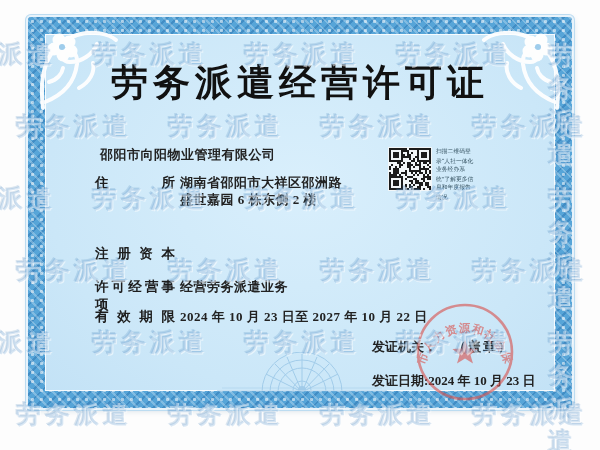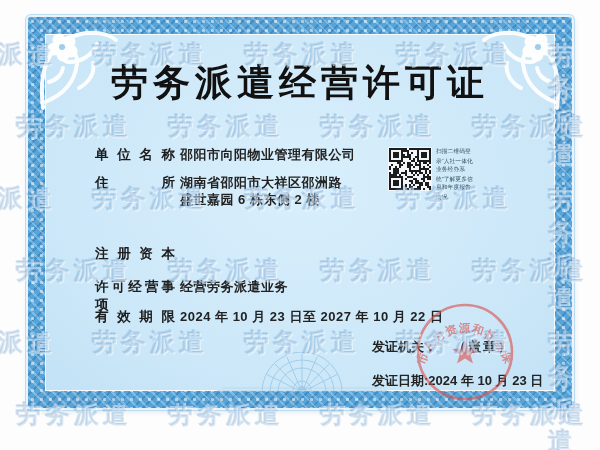--- a/index.html
+++ b/index.html
@@ -25,7 +25,7 @@
           box-shadow:0 0 0 2px #e8f3fb, 0 0 0 3px #bcdcf1, 1px 2px 6px rgba(40,90,140,.25); }
   #cert-inner { position:relative; width:100%; height:100%;
                 background:radial-gradient(ellipse at 50% 42%, #d9effc 0%, #cbe7f8 70%, #c3e2f6 100%);
-                box-shadow:inset 0 0 0 1px rgba(255,255,255,.85); }
+                box-shadow:inset 0 0 0 1px rgba(255,255,255,.85);font-family:Liberation Serif, serif; }
 
   .flourish { position:absolute; z-index:4; }
   #flourish-left  { left:-12px; top:-12px; }

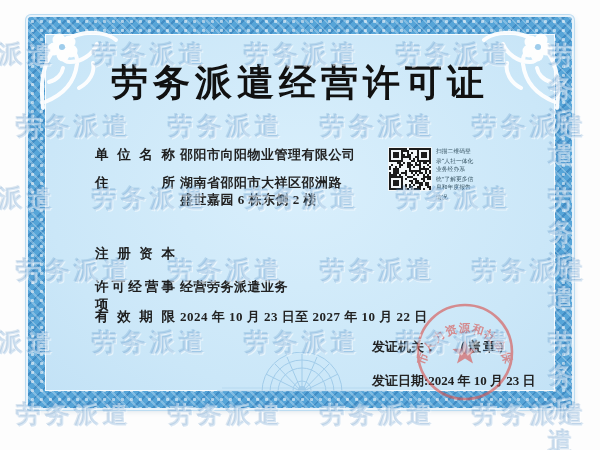--- a/index.html
+++ b/index.html
@@ -116,7 +116,6 @@
 
 
       <div class="field-row" id="row-0">
-        <div class="field-label">单位名称</div>
         <div class="field-value">邵阳市向阳物业管理有限公司</div>
       </div>
       <div class="field-row" id="row-1">

